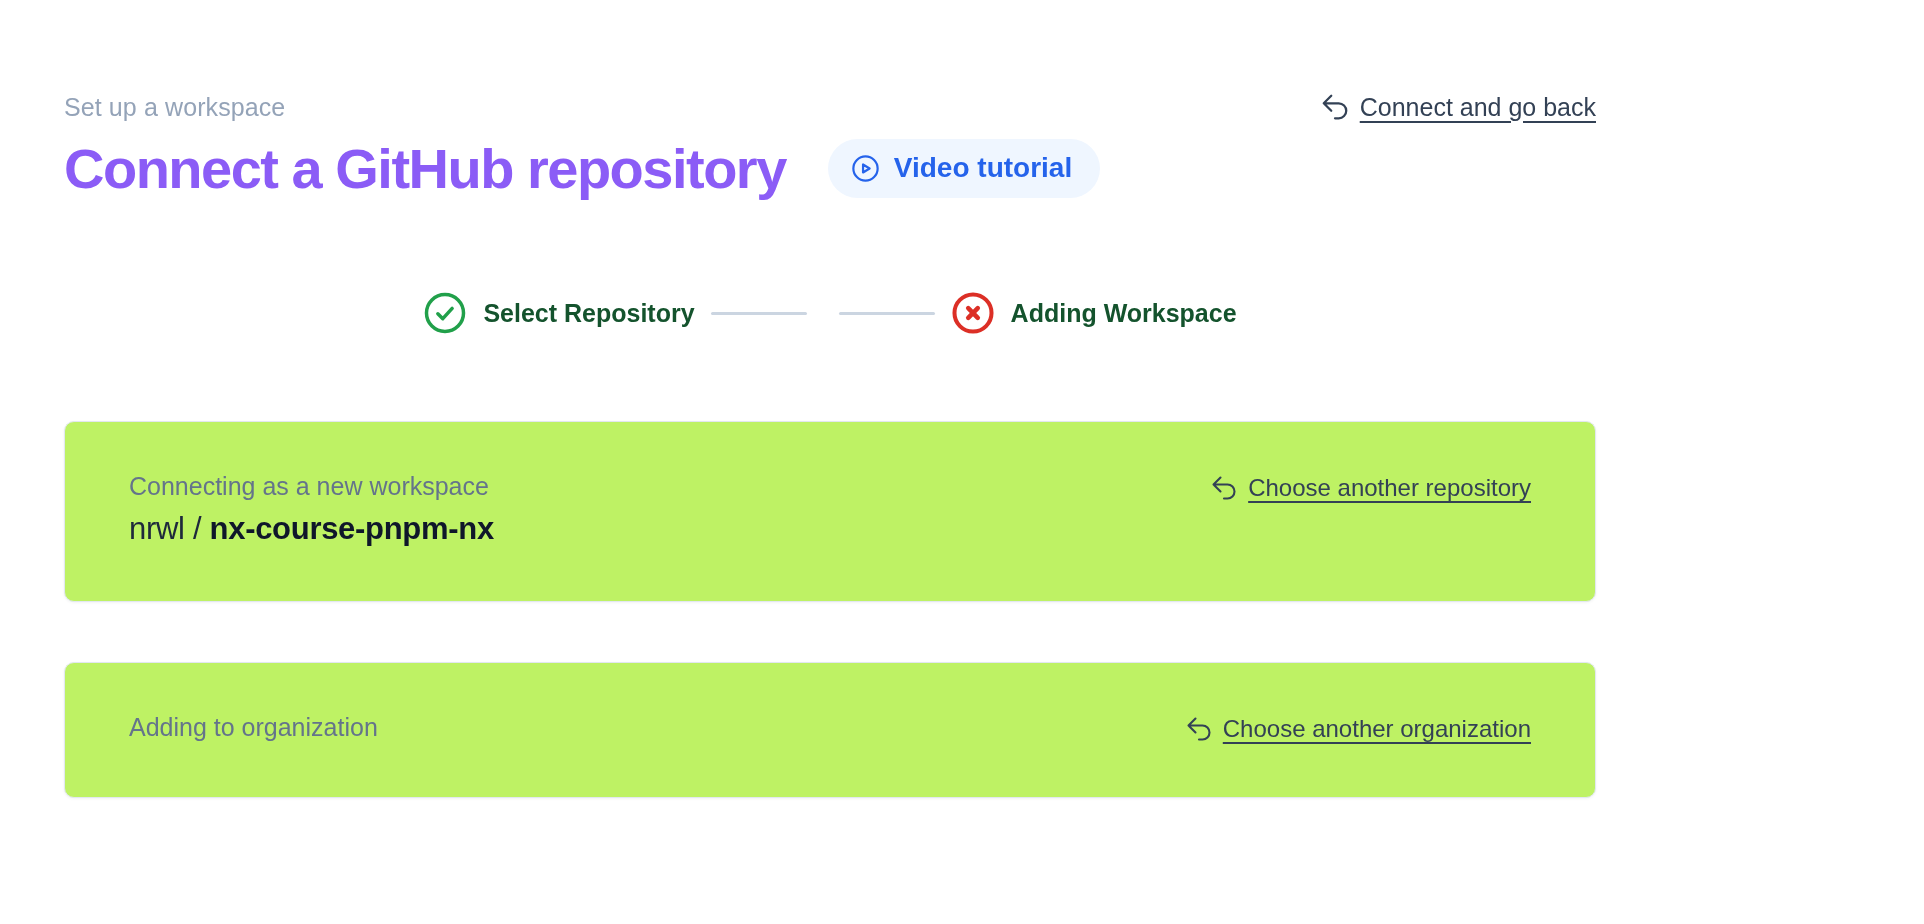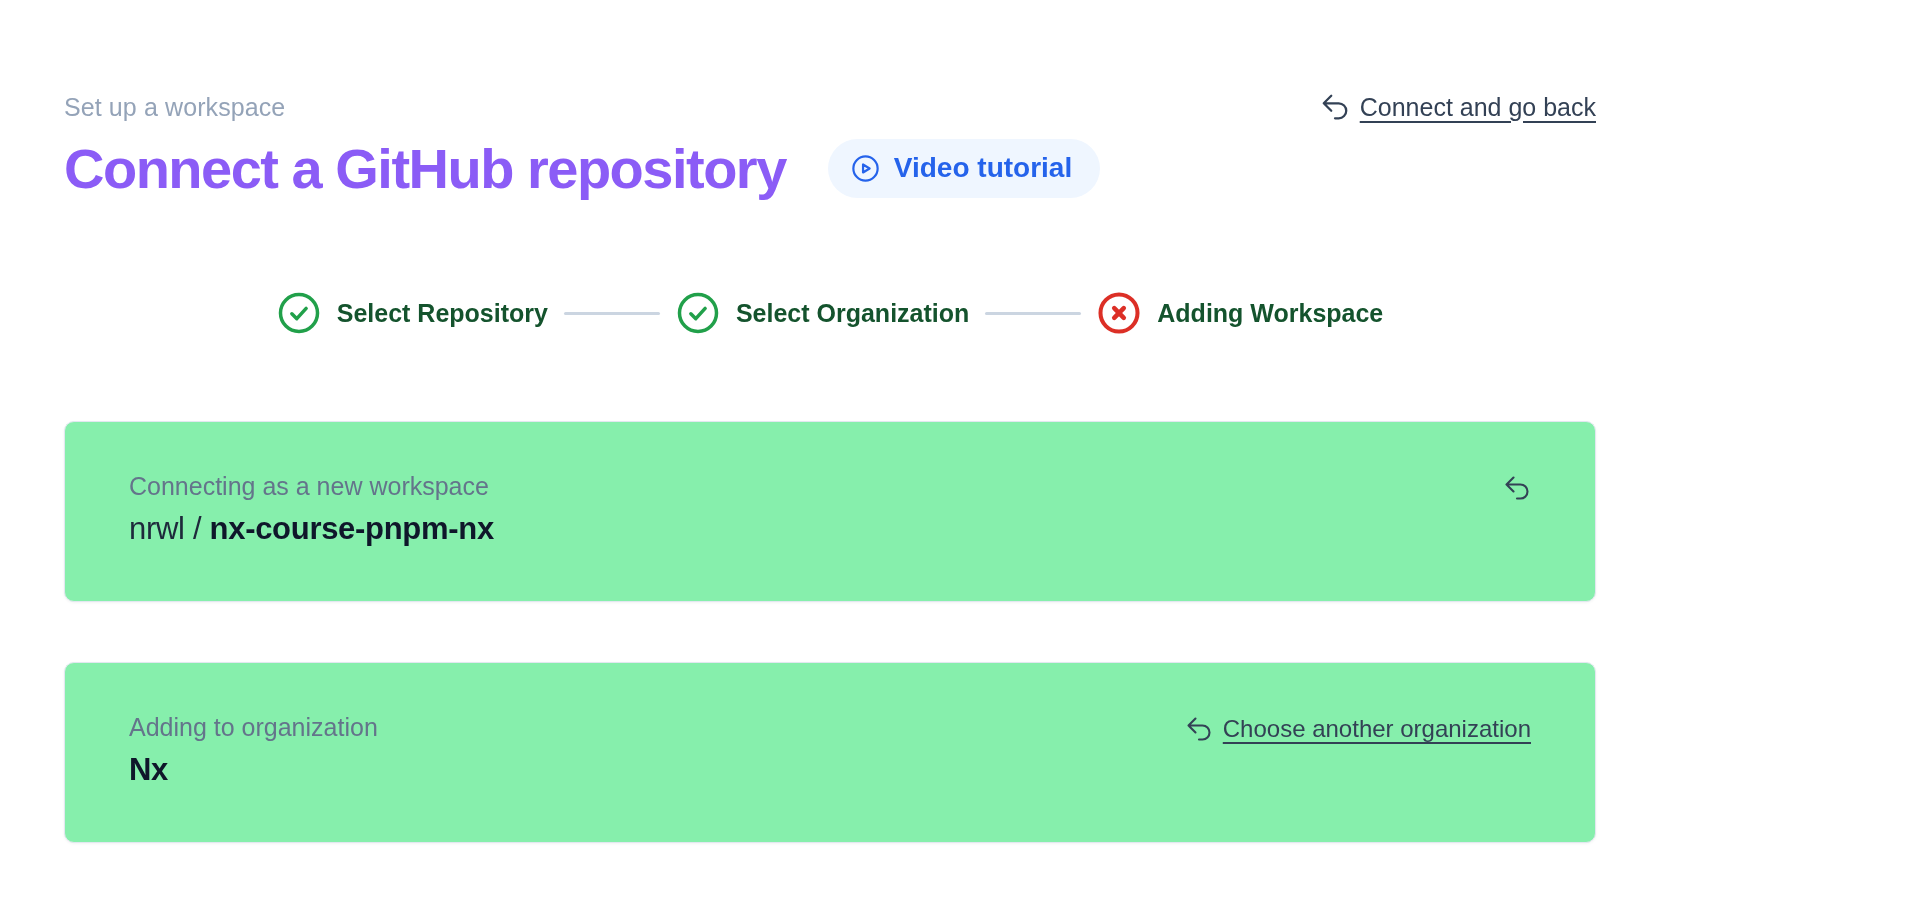--- a/index.html
+++ b/index.html
@@ -187,15 +187,6 @@
 
     <div class="connector"></div>
 
-    <div class="step">
-      <span class="icon circle-success">
-        <svg class="step-circle" viewBox="0 0 24 24" fill="none" stroke="currentColor" stroke-width="1.9" stroke-linecap="round" stroke-linejoin="round">
-          <circle cx="12" cy="12" r="10.1"></circle>
-          <path d="M8.1 12.4l2.7 2.7 5.1-5.6"></path>
-        </svg>
-      </span>
-      <span class="step-label">Select Organization</span>
-    </div>
 
     <div class="connector"></div>
 

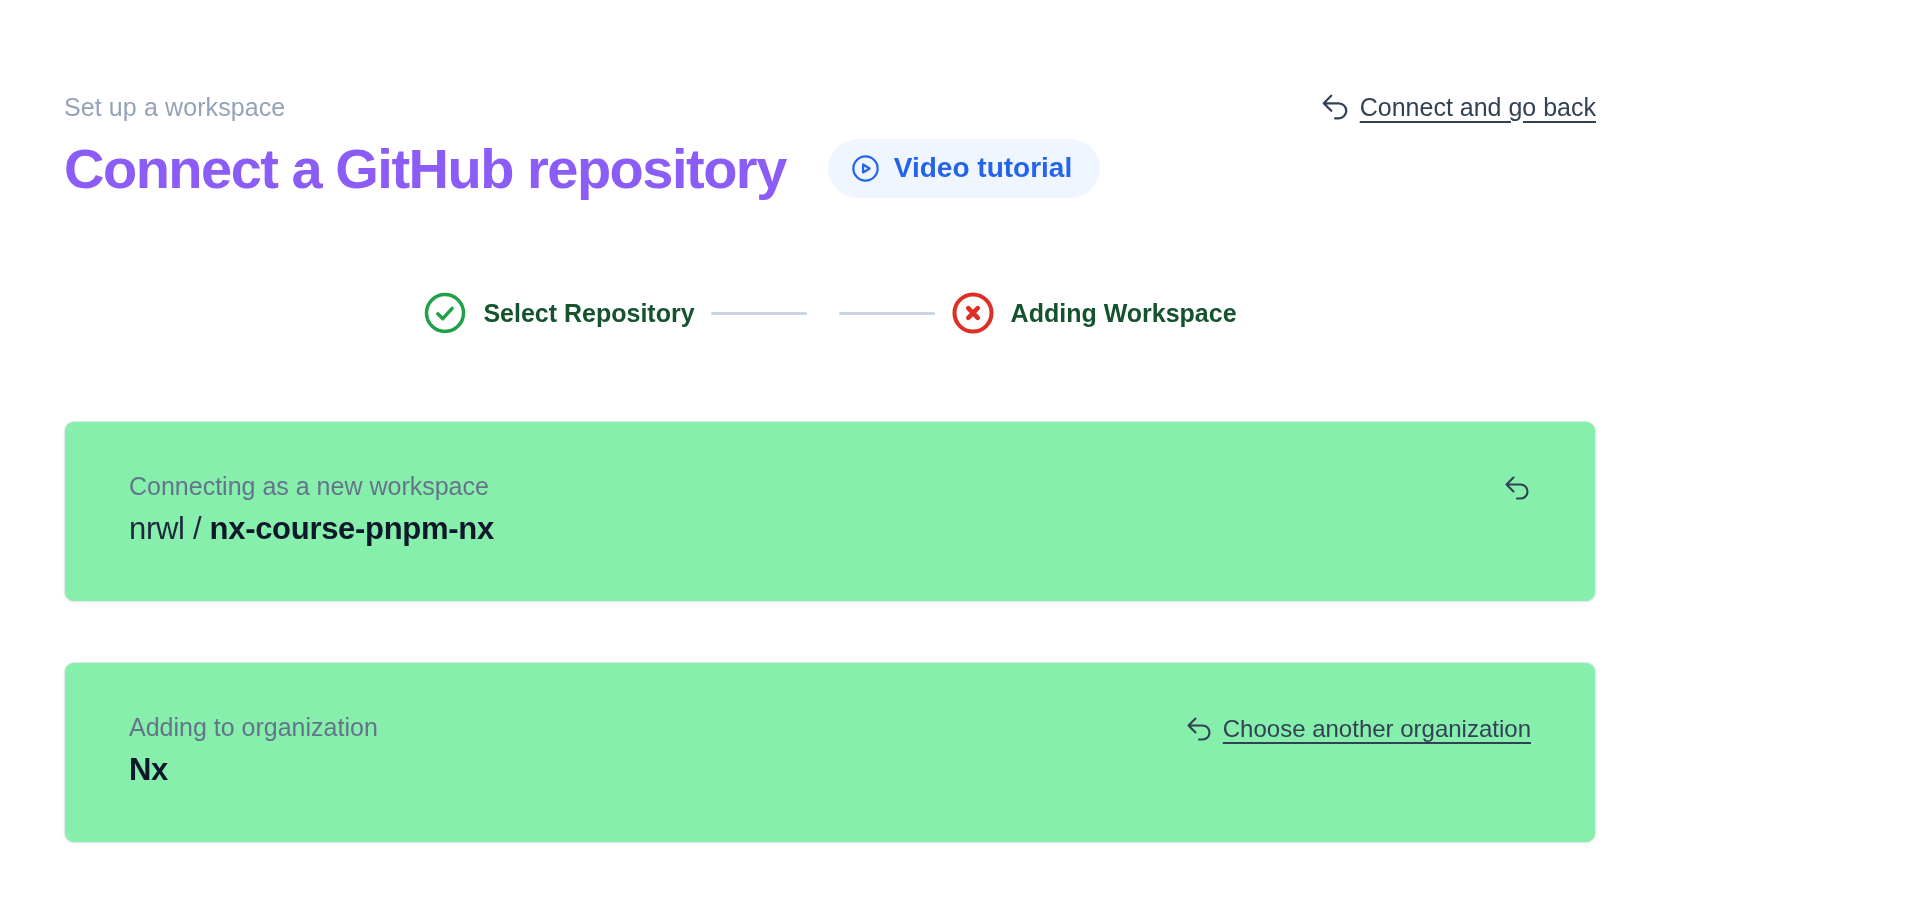--- a/index.html
+++ b/index.html
@@ -104,7 +104,7 @@
 
   
   .card {
-    background: #86efac;
+    background: #bef264;
     border: 1px solid #e2e8f0;
     border-radius: 10px;
     box-shadow: 0 1px 3px rgba(15, 23, 42, 0.05);

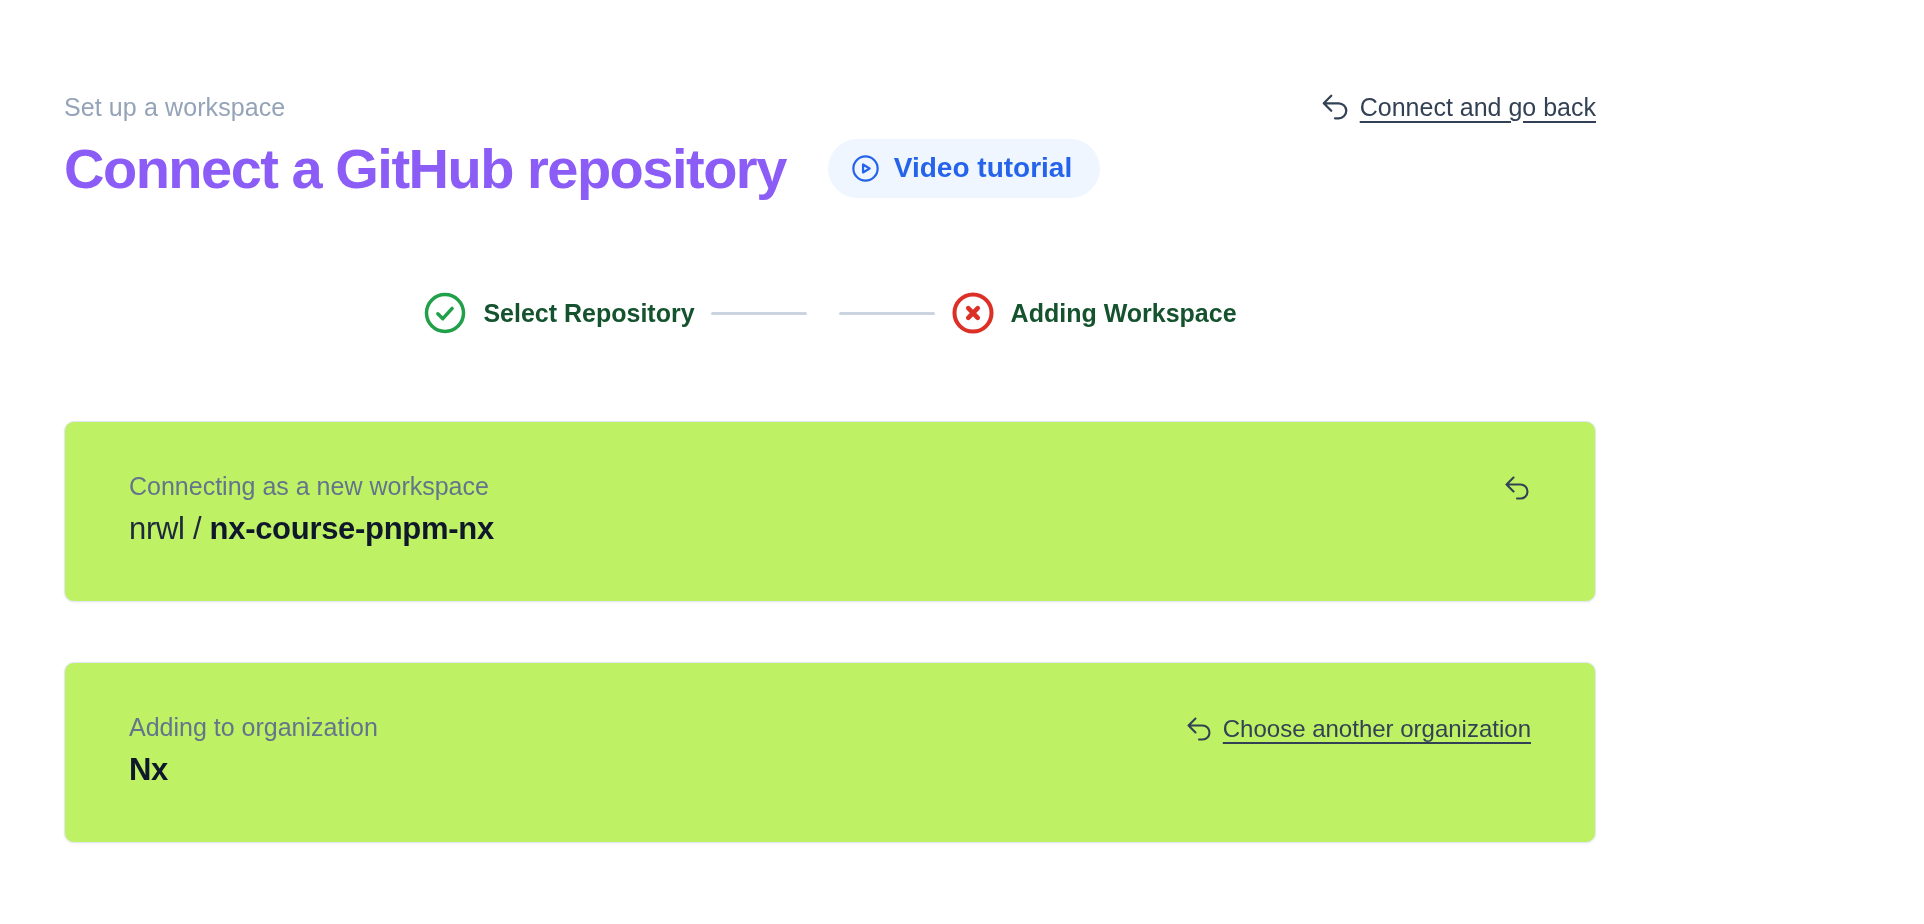--- a/index.html
+++ b/index.html
@@ -213,6 +213,7 @@
           <path d="M9 15 3 9m0 0 6-6M3 9h12a6 6 0 0 1 0 12h-3"></path>
         </svg>
       </span>
+      <span class="link-text">Choose another repository</span>
     </a>
   </div>
 

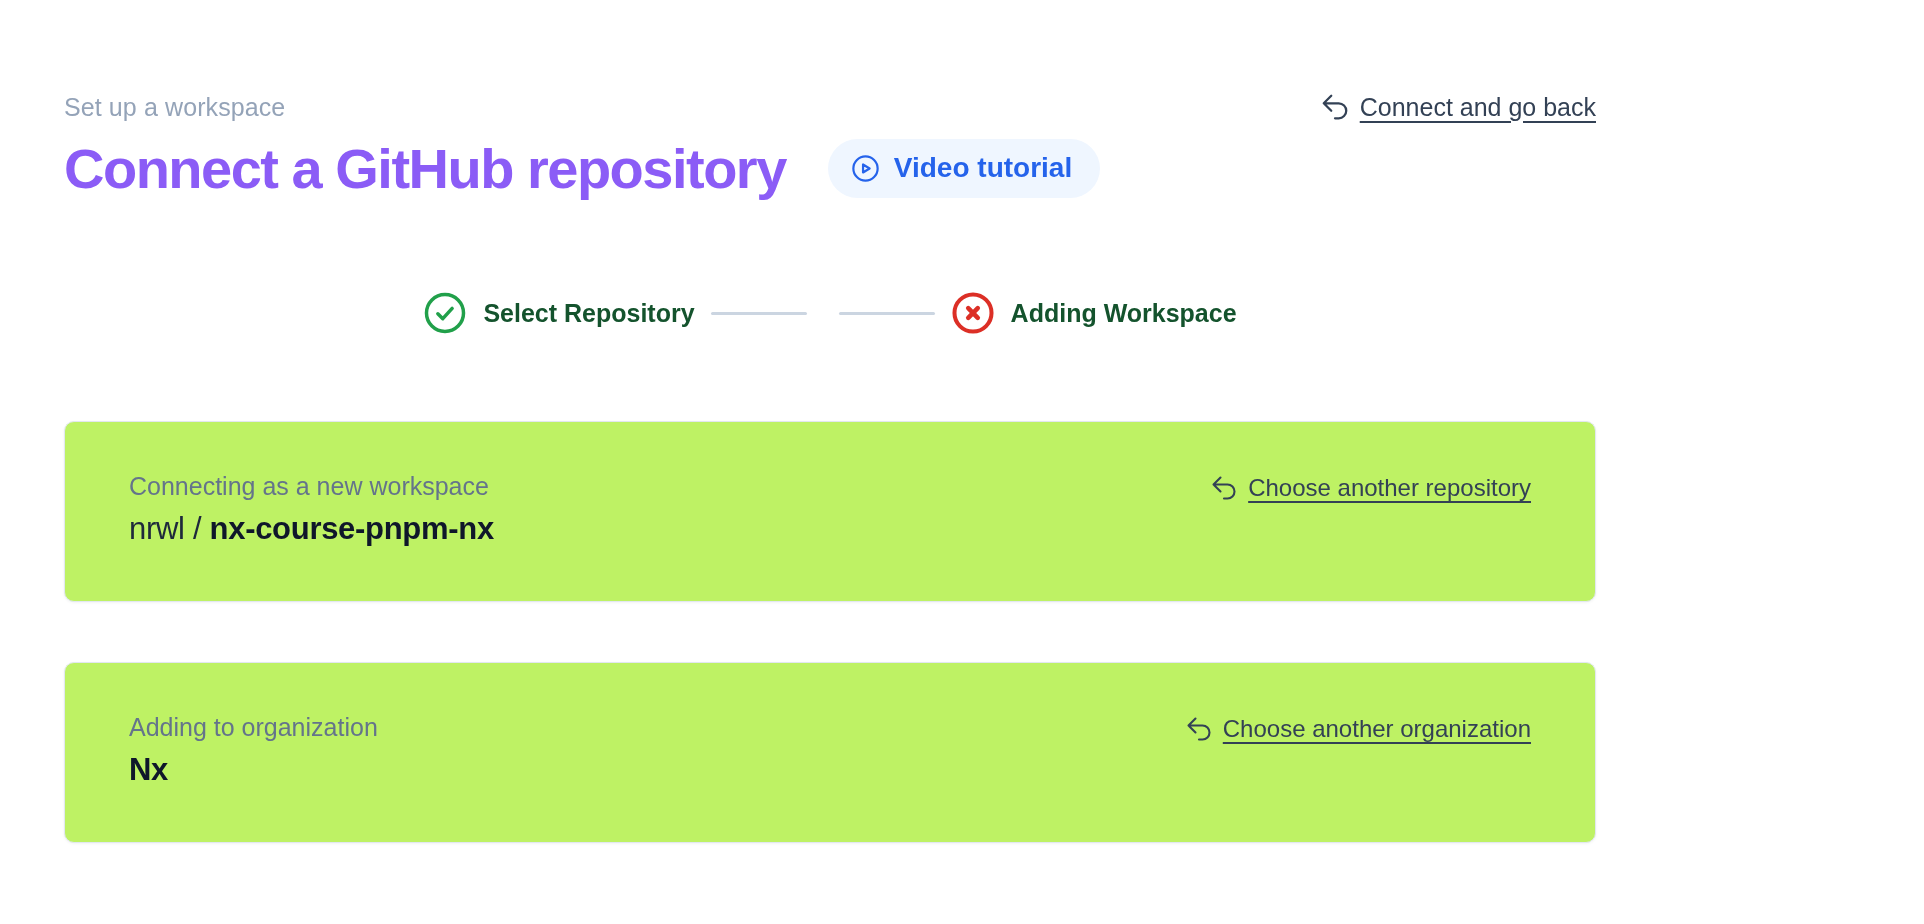--- a/index.html
+++ b/index.html
@@ -220,7 +220,6 @@
   <div class="card card-org">
     <div>
       <div class="card-label">Adding to organization</div>
-      <div class="card-value"><span></span><span class="value-main">Nx</span></div>
     </div>
     <a class="action-link">
       <span class="icon">

